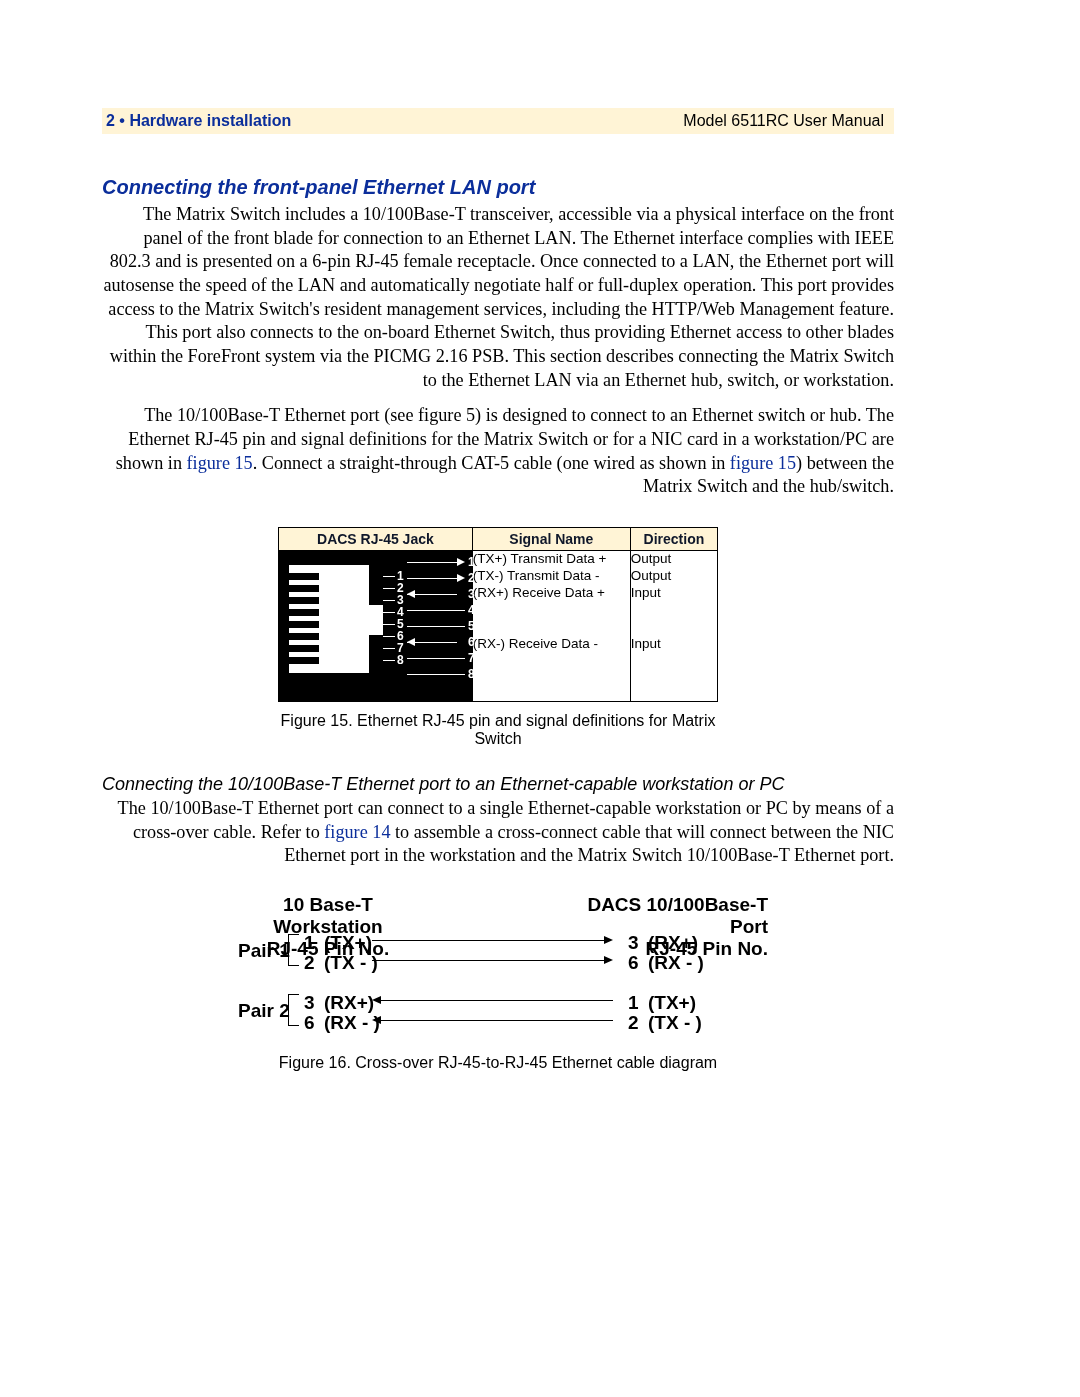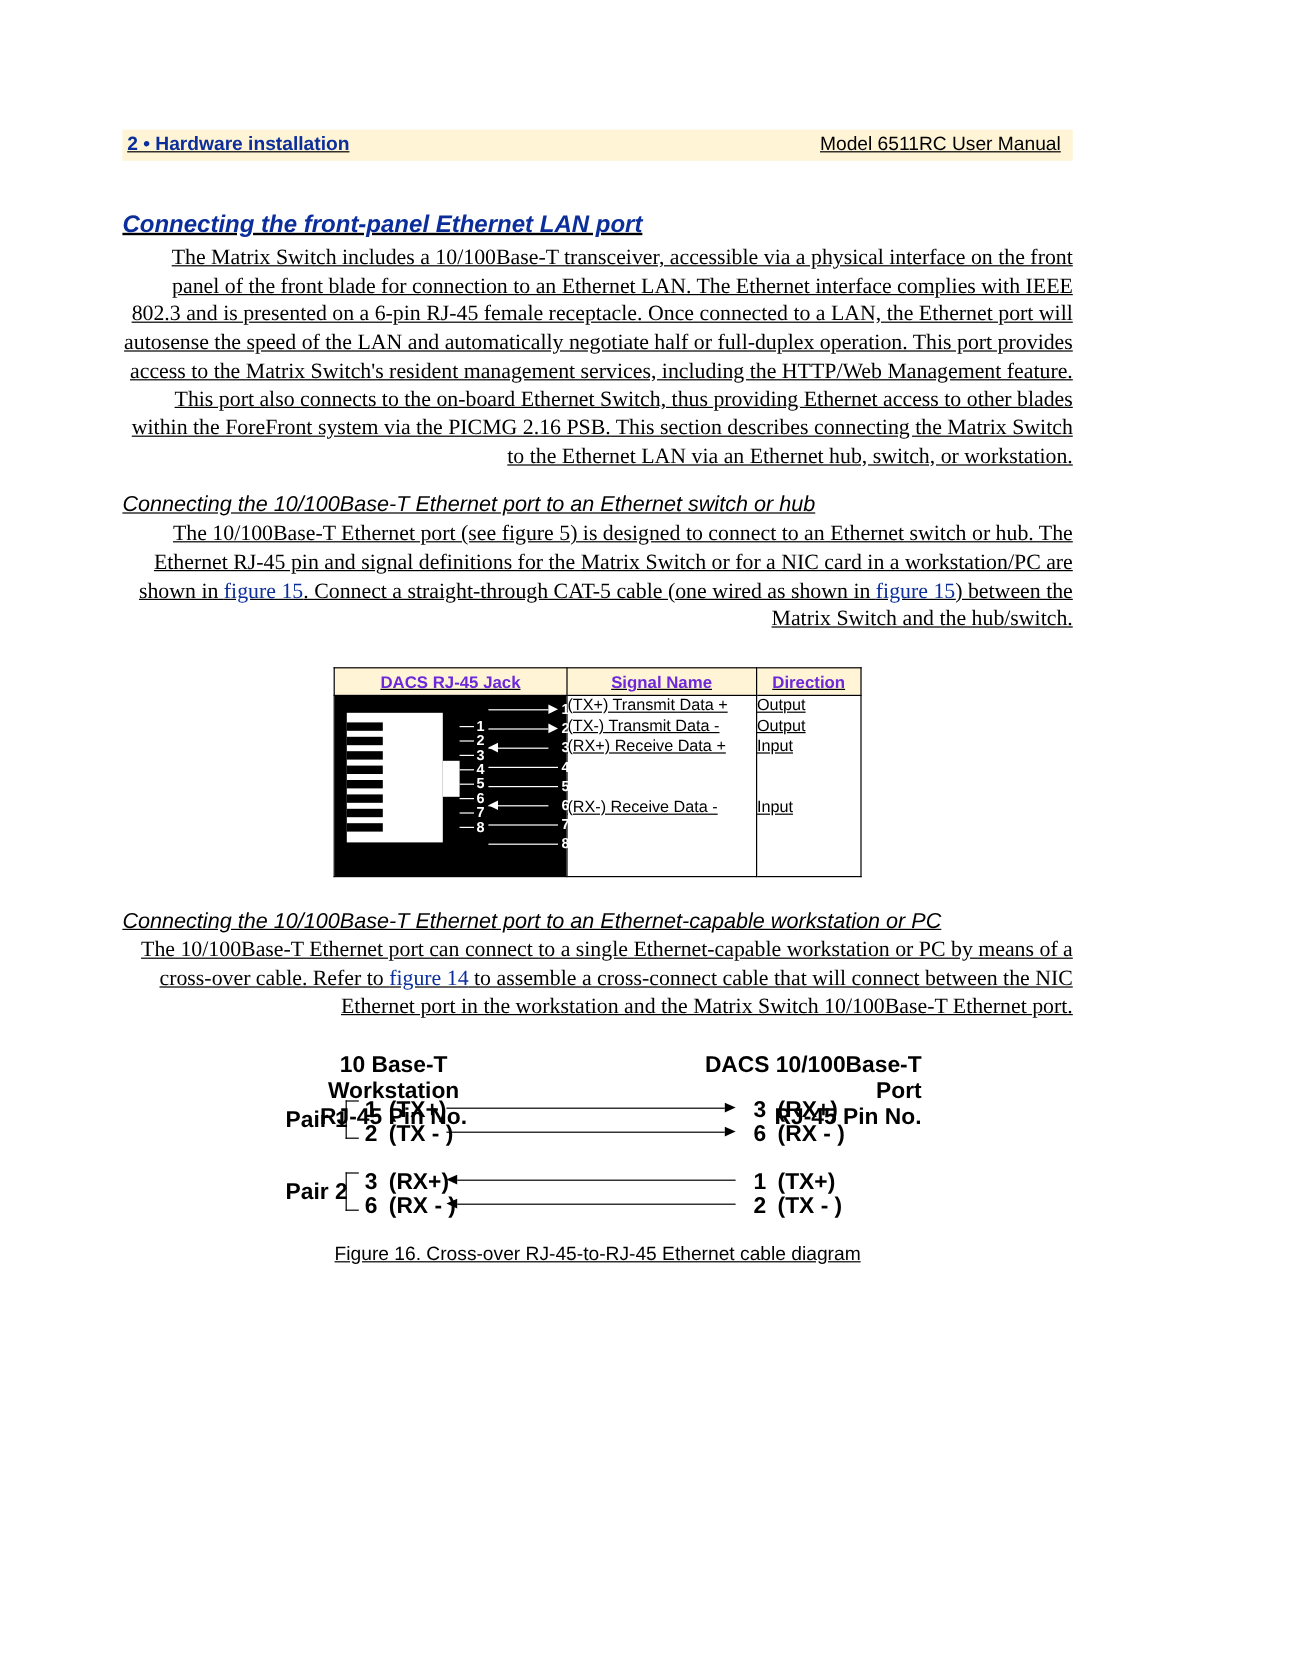--- a/index.html
+++ b/index.html
@@ -14,7 +14,6 @@
     position: relative;
     box-sizing: border-box;
     padding: 108px 102px 0 102px;
-    text-decoration: underline;
   }
   .header-bar {
     background: #fff4d6;

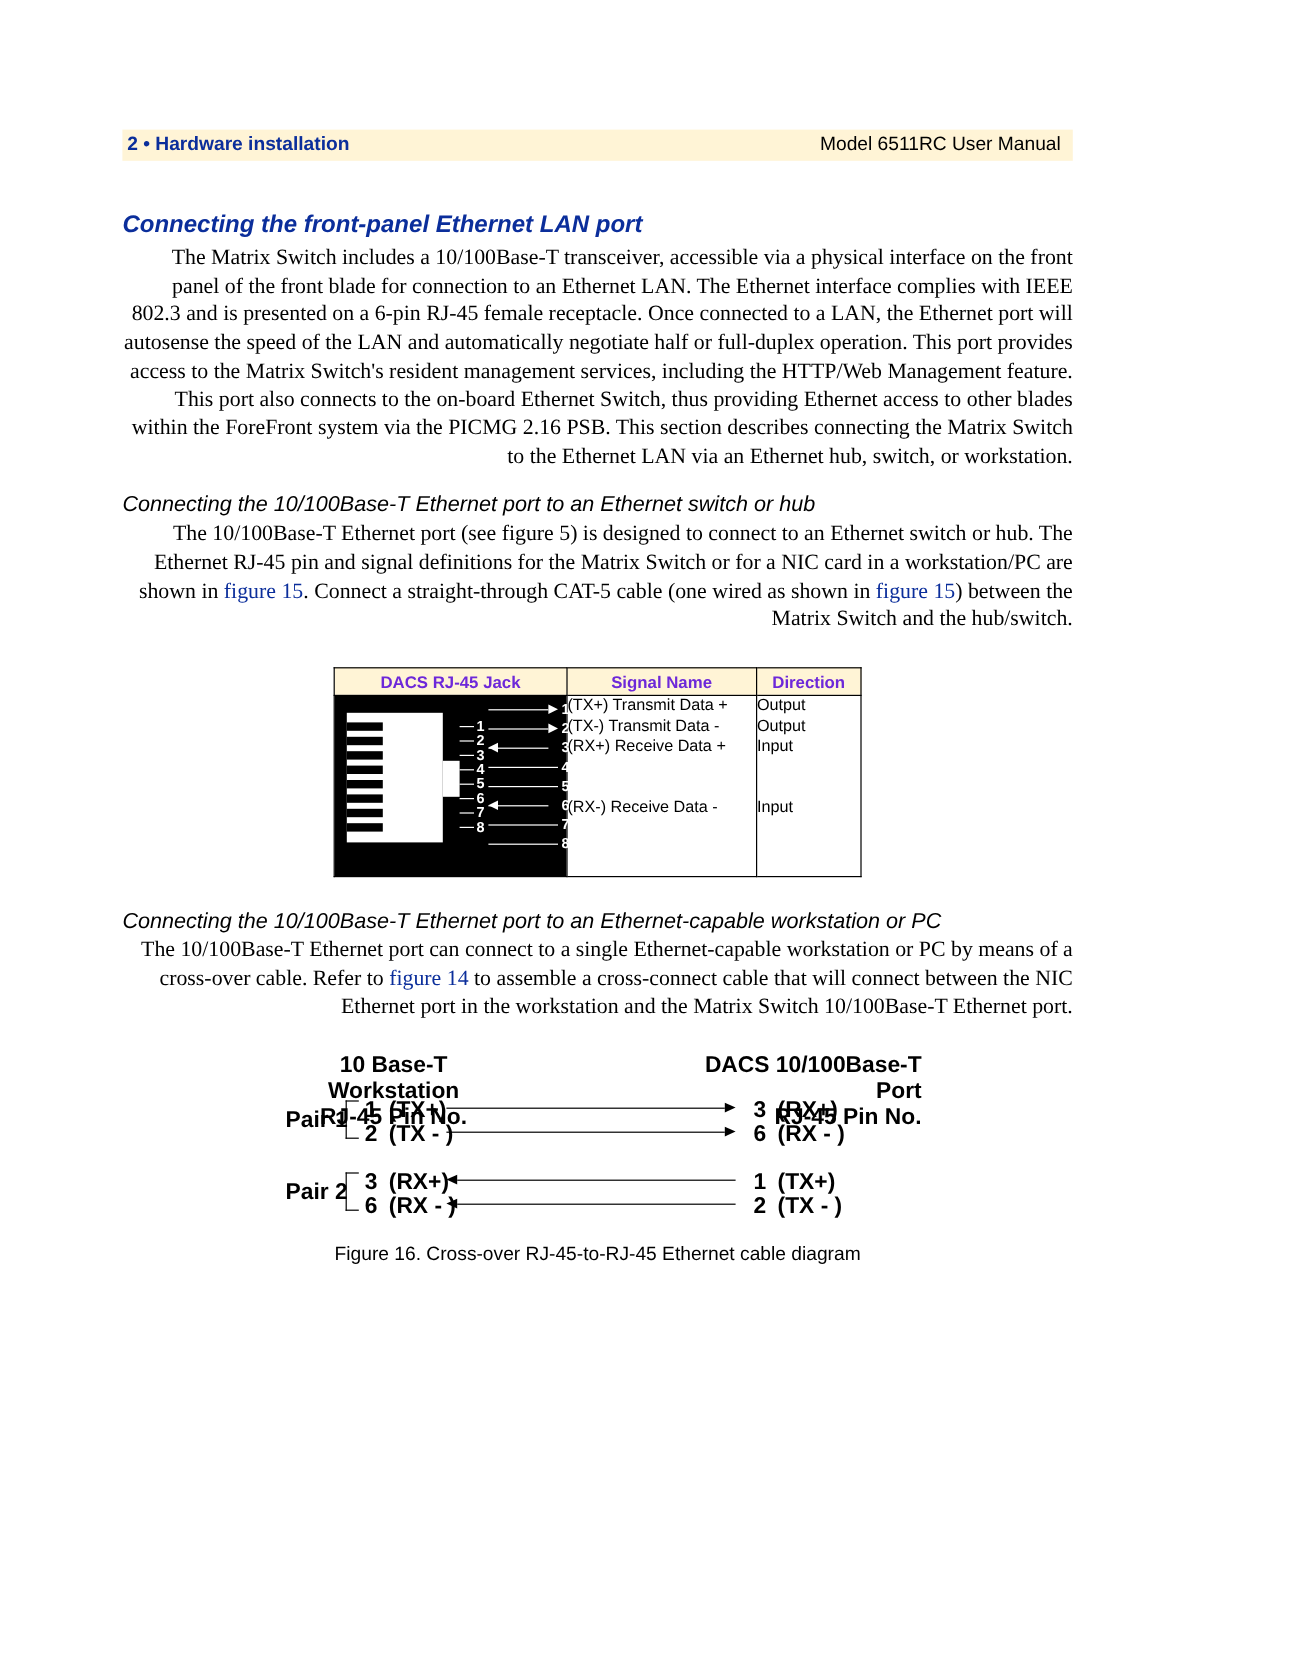--- a/index.html
+++ b/index.html
@@ -224,7 +224,6 @@
   <div class="h2">Connecting the front-panel Ethernet LAN port</div>
   <p class="body-p">The Matrix Switch includes a 10/100Base-T transceiver, accessible via a physical interface on the front panel of the front blade for connection to an Ethernet LAN. The Ethernet interface complies with IEEE 802.3 and is presented on a 6-pin RJ-45 female receptacle. Once connected to a LAN, the Ethernet port will autosense the speed of the LAN and automatically negotiate half or full-duplex operation. This port provides access to the Matrix Switch's resident management services, including the HTTP/Web Management feature. This port also connects to the on-board Ethernet Switch, thus providing Ethernet access to other blades within the ForeFront system via the PICMG 2.16 PSB. This section describes connecting the Matrix Switch to the Ethernet LAN via an Ethernet hub, switch, or workstation.</p>
 
-  <div class="h3">Connecting the 10/100Base-T Ethernet port to an Ethernet switch or hub</div>
   <p class="body-p">
     <span>The 10/100Base-T Ethernet port (see figure 5) is designed to connect to an Ethernet switch or hub. The Ethernet RJ-45 pin and signal definitions for the Matrix Switch or for a NIC card in a workstation/PC are shown in </span><span class="link">figure 15</span><span>. Connect a straight-through CAT-5 cable (one wired as shown in </span><span class="link">figure 15</span><span>) between the Matrix Switch and the hub/switch.</span>
   </p>

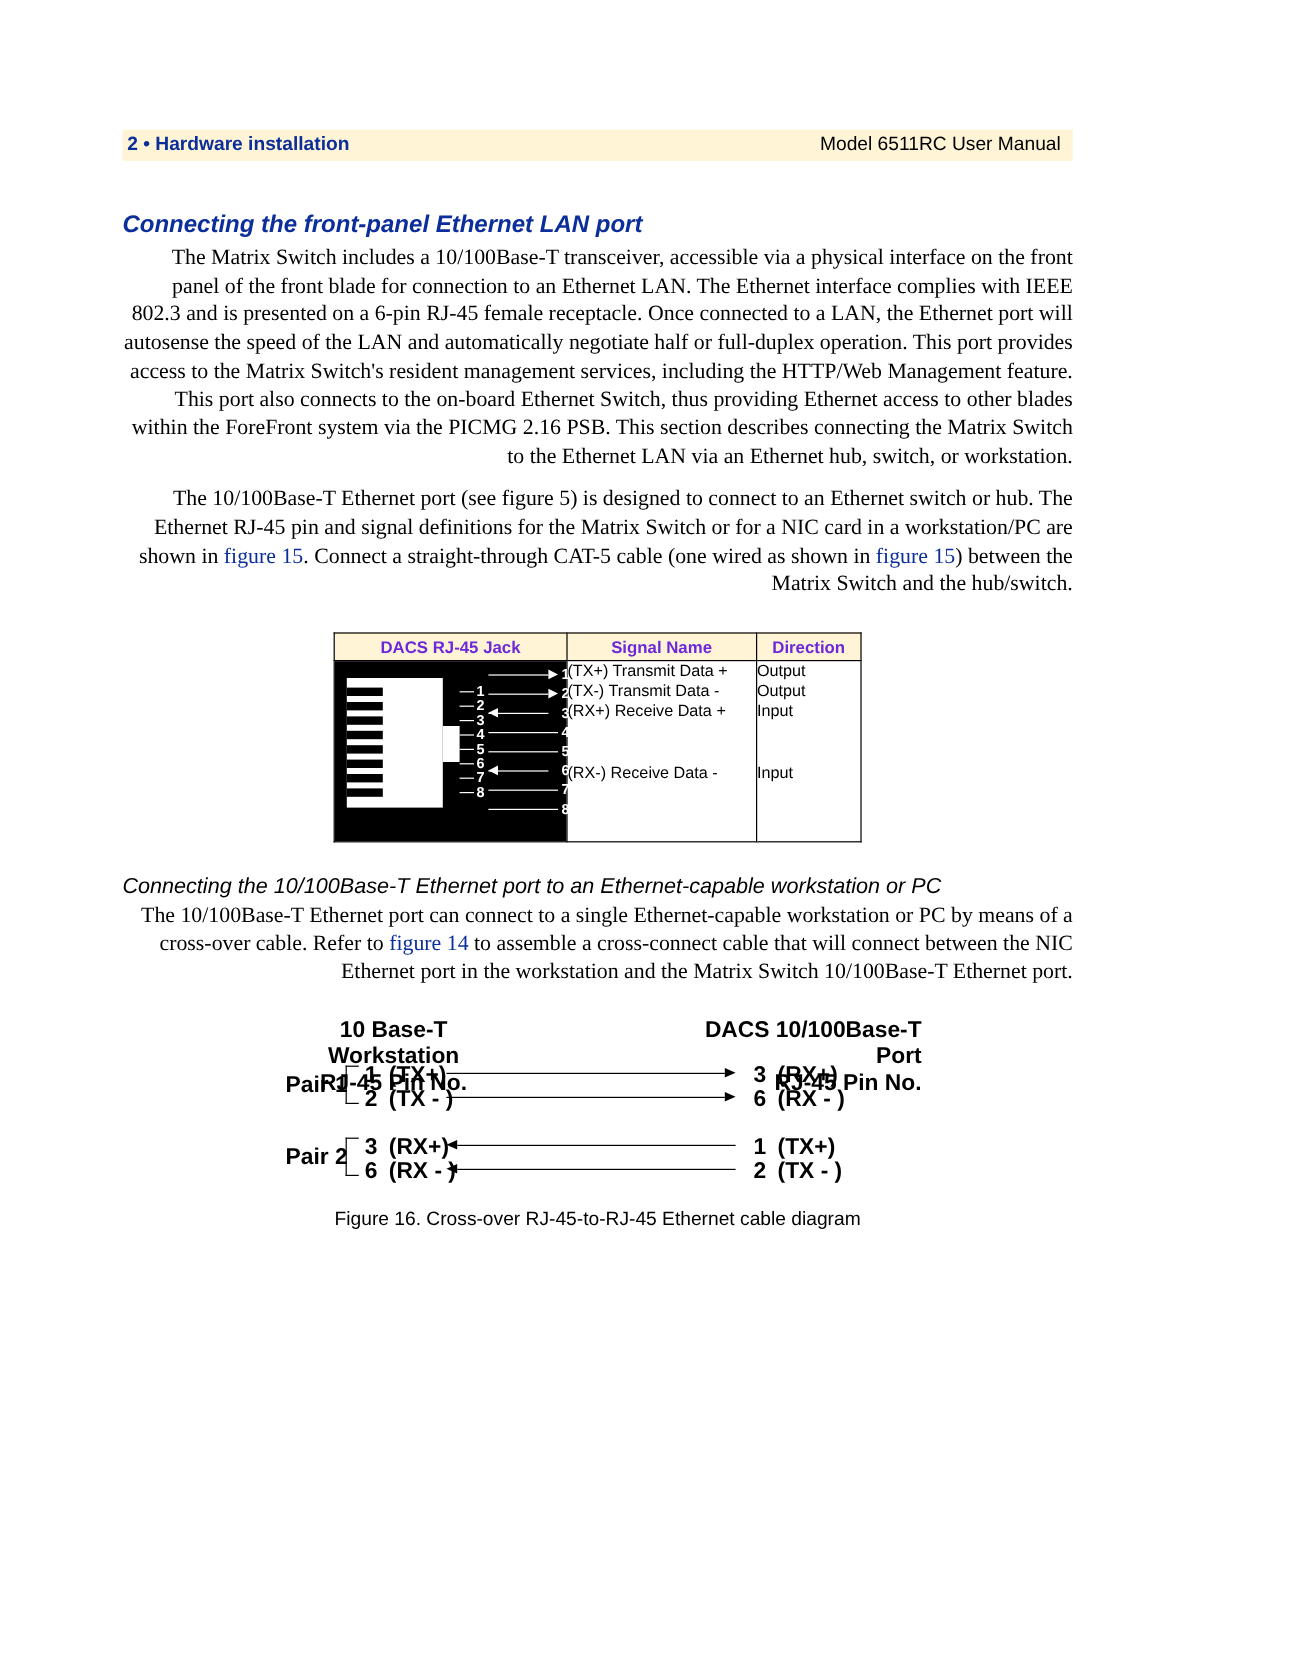--- a/index.html
+++ b/index.html
@@ -76,7 +76,7 @@
   }
   .fig15 th {
     background: #fff4d6;
-    color: #6d28d9;
+    color: #0f172a;
     font-weight: bold;
     font-size: 14px;
     text-align: center;

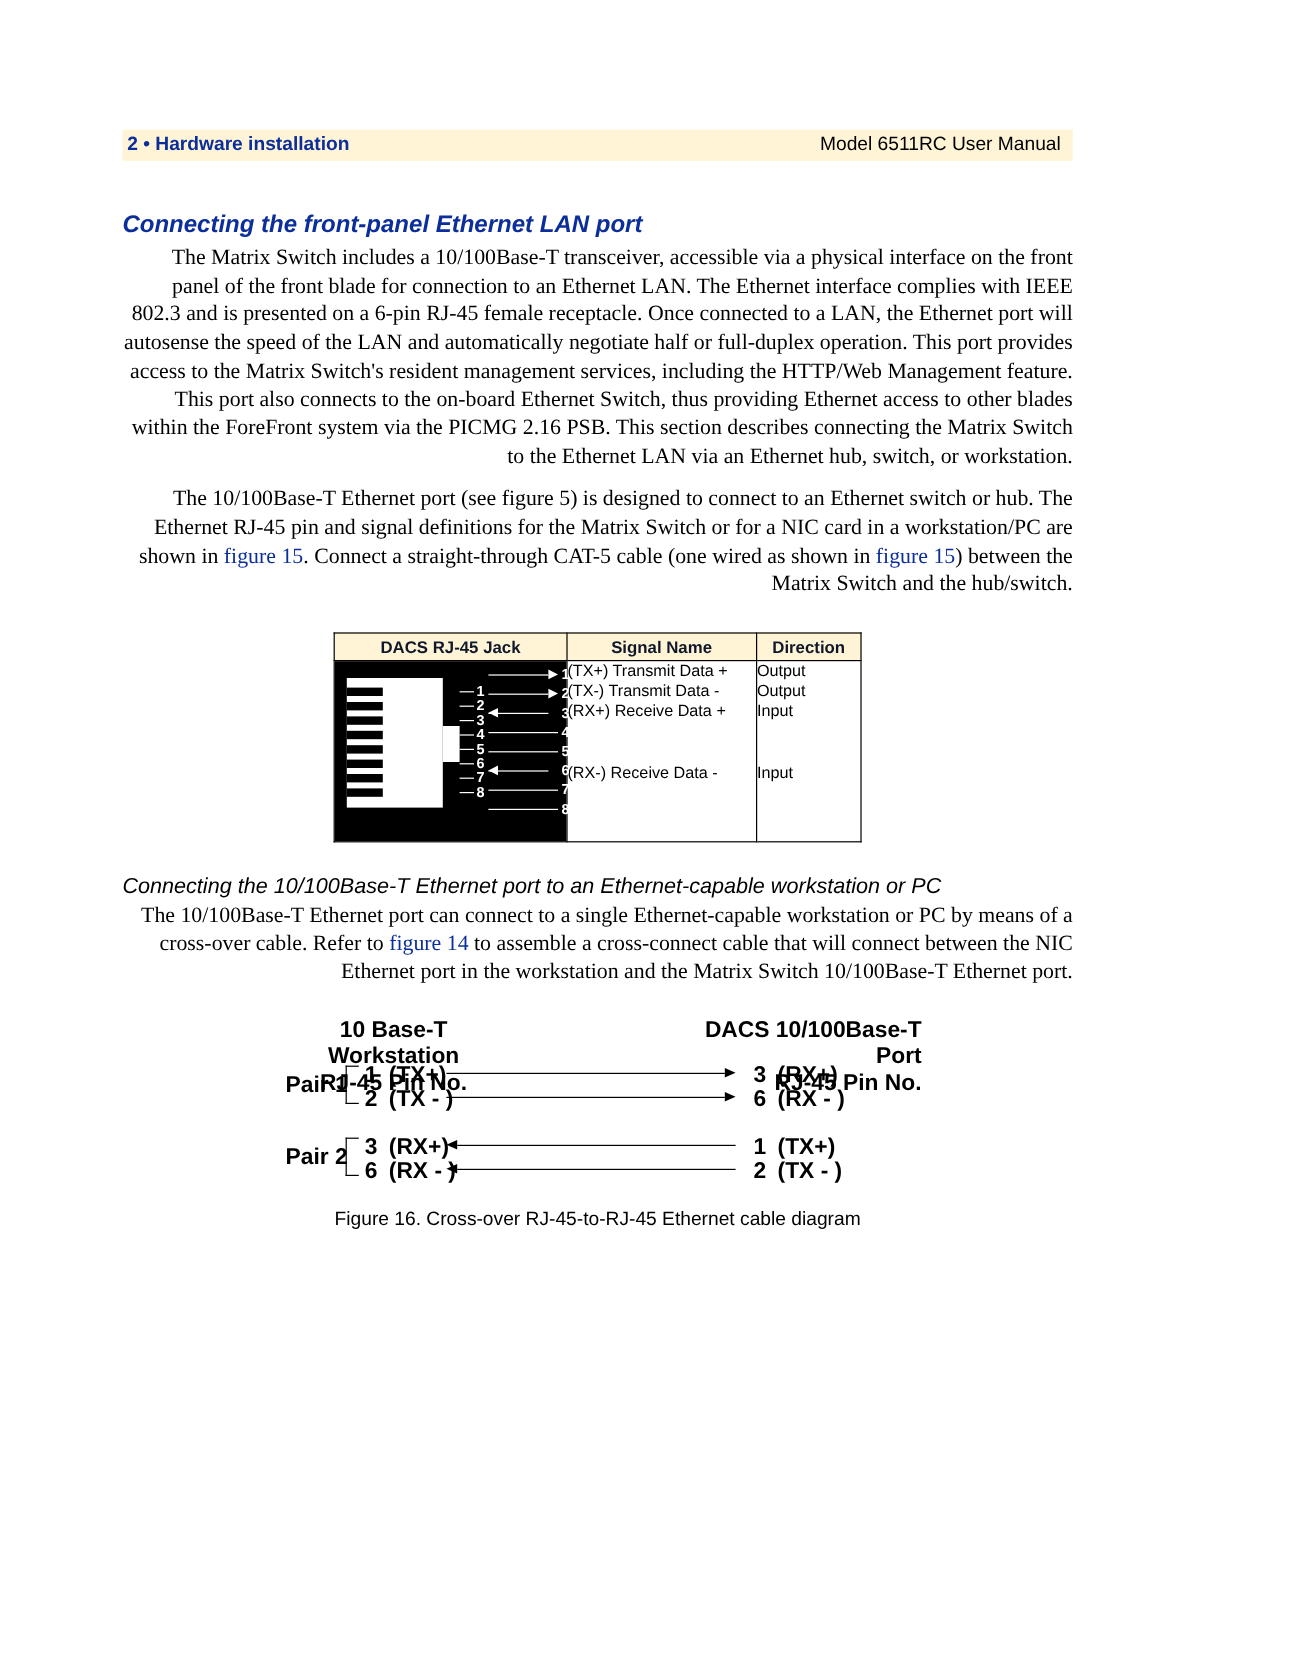--- a/index.html
+++ b/index.html
@@ -311,6 +311,7 @@
       </tr>
     </tbody>
       </table>
+    <div class="fig-caption">Figure 15. Ethernet RJ-45 pin and signal definitions for Matrix Switch</div>
   </div>
 
   <div class="h3" style="margin-top:26px">Connecting the 10/100Base-T Ethernet port to an Ethernet-capable workstation or PC</div>

